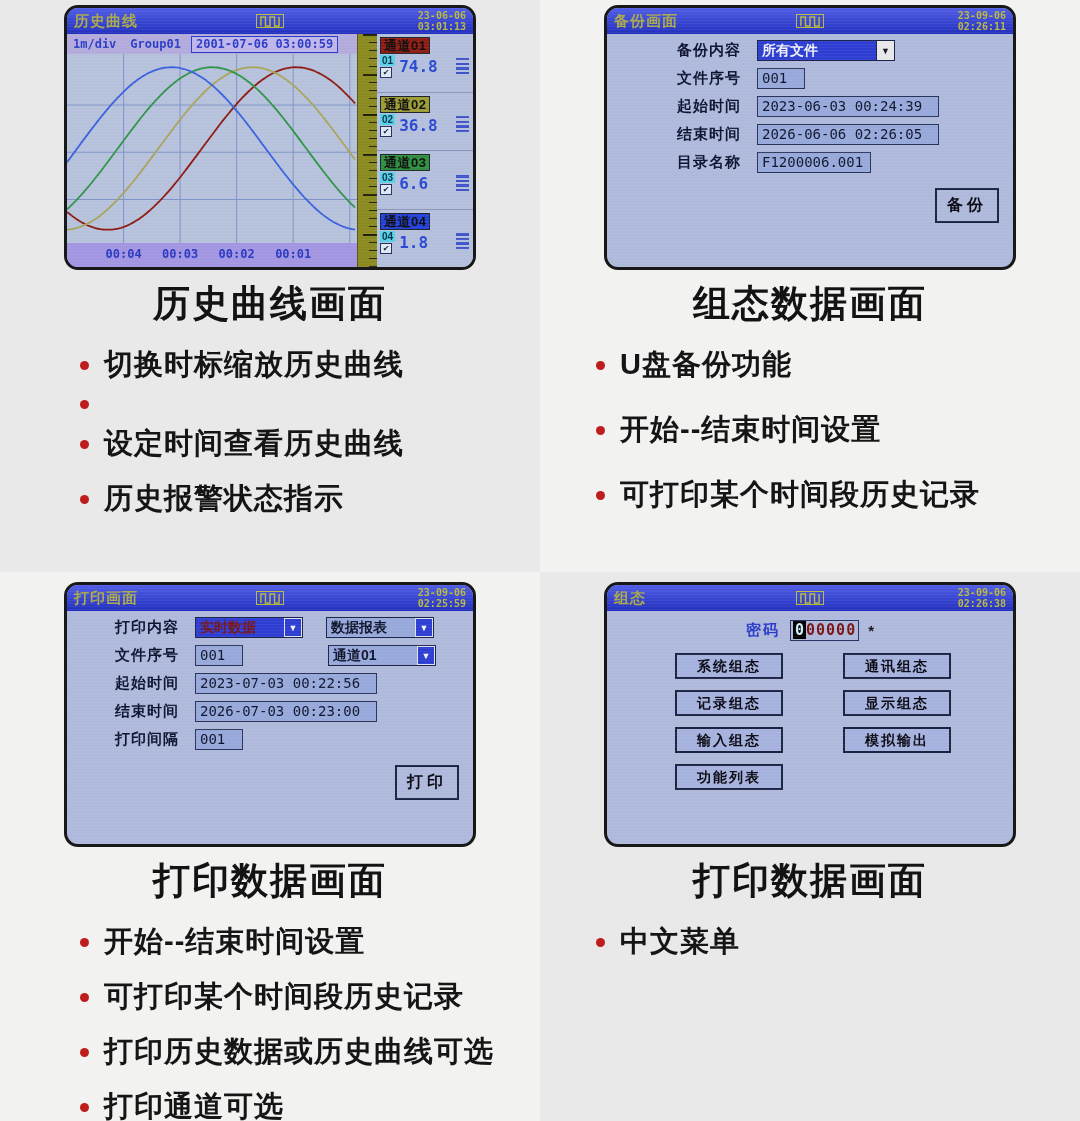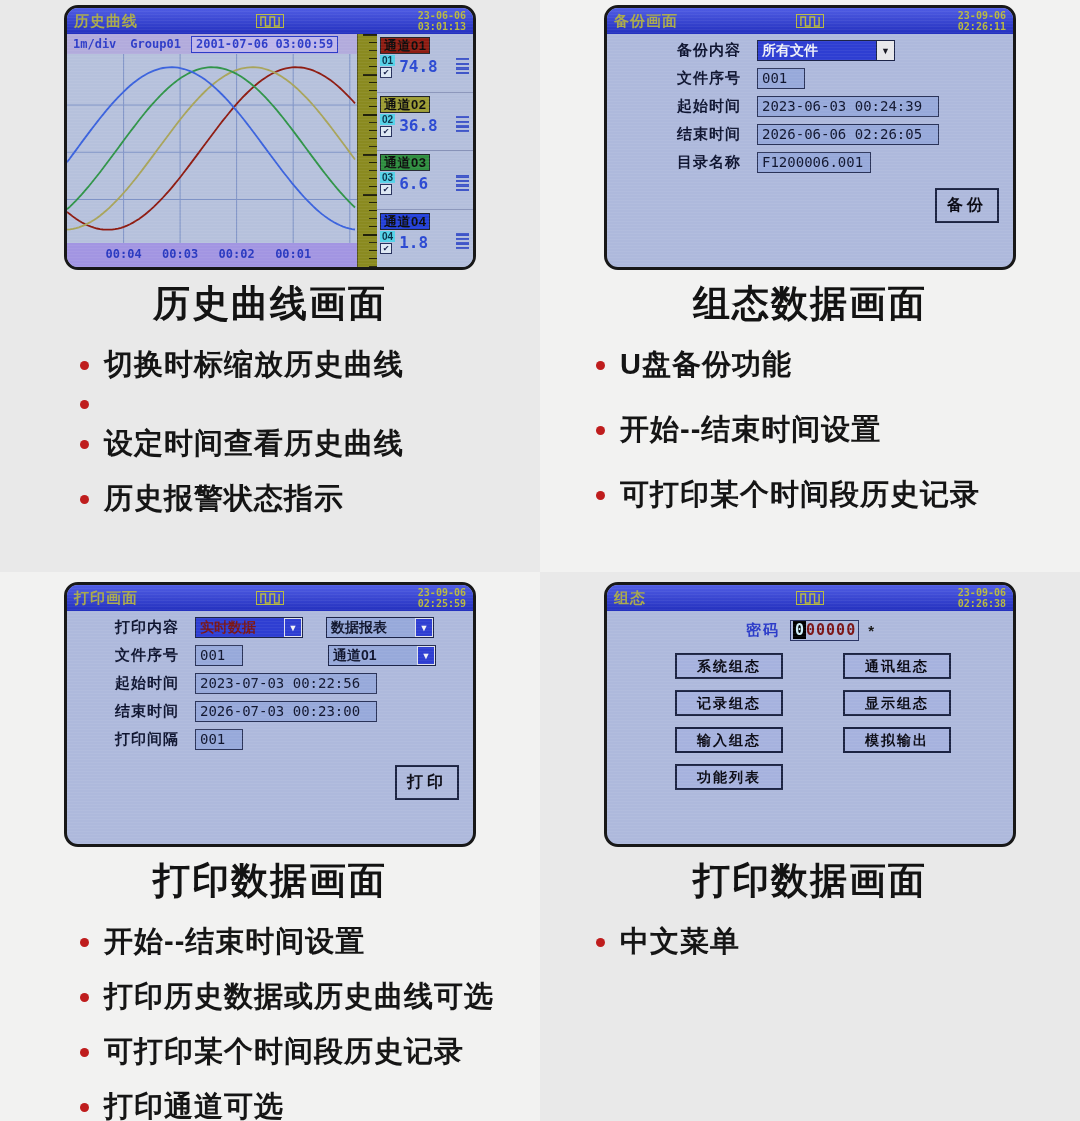--- a/index.html
+++ b/index.html
@@ -335,11 +335,11 @@
         </li>
       <li>
           <span class="dot" style="background: rgb(191, 29, 29);"></span>
+          <span class="feature-text">可打印某个时间段历史记录</span>
+        </li>
+      <li>
+          <span class="dot" style="background: rgb(191, 29, 29);"></span>
           <span class="feature-text">打印历史数据或历史曲线可选</span>
-        </li>
-      <li>
-          <span class="dot" style="background: rgb(191, 29, 29);"></span>
-          <span class="feature-text">可打印某个时间段历史记录</span>
         </li>
       <li>
           <span class="dot" style="background: rgb(191, 29, 29);"></span>

